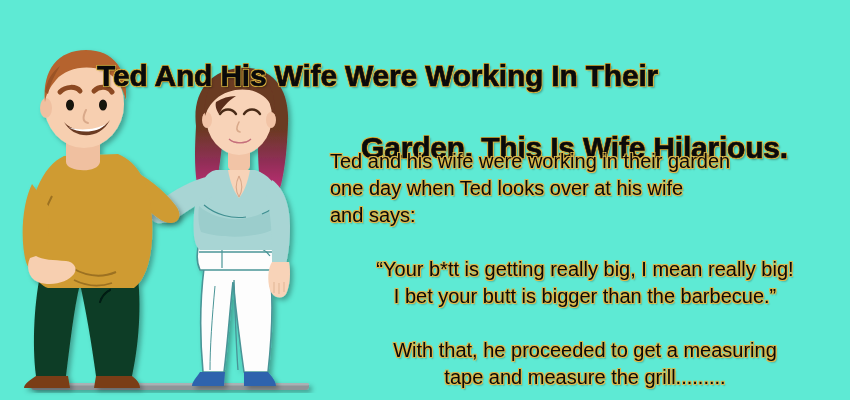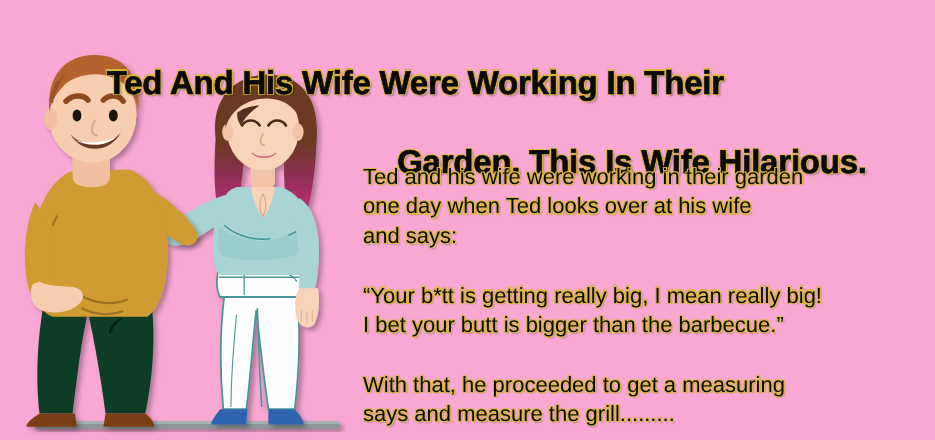--- a/index.html
+++ b/index.html
@@ -12,7 +12,7 @@
     width: 850px;
     height: 400px;
     overflow: hidden;
-    background: #f9a8d4;
+    background: #5eead4;
     font-family: "Liberation Sans", sans-serif;
   }
 

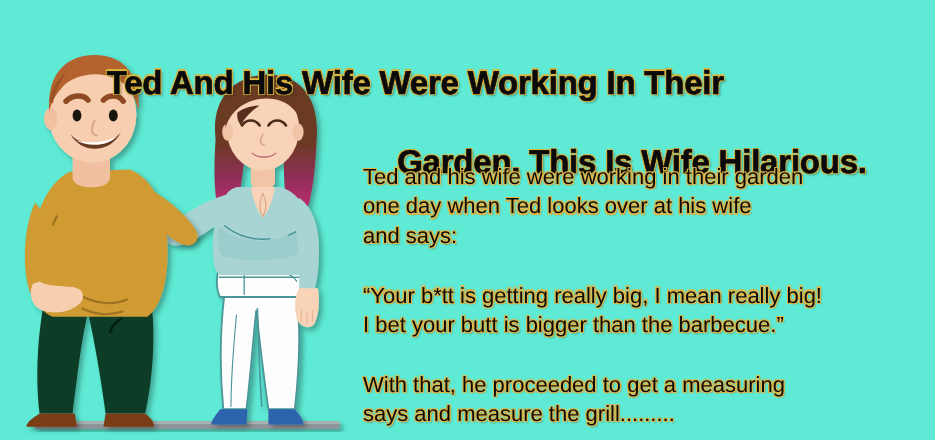--- a/index.html
+++ b/index.html
@@ -71,7 +71,7 @@
       1.5px 1.5px 1.5px rgba(0,0,0,0.22);
     white-space: pre-line;
   }
-  .para + .para { margin-top: 27px; }
+  .para + .para { margin-top: 27px; text-align: center; }
 </style>
 </head>
 <body>

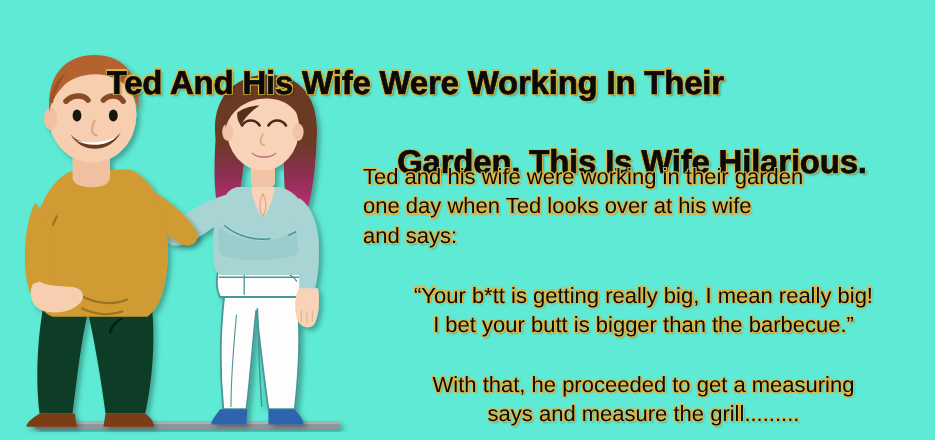--- a/index.html
+++ b/index.html
@@ -234,7 +234,7 @@
     <p class="para">“Your b*tt is getting really big, I mean really big!
 I bet your butt is bigger than the barbecue.”</p>
     <p class="para">With that, he proceeded to get a measuring
-says and measure the grill.........</p>
+tape and measure the grill.........</p>
   </div>
 
 </div>

